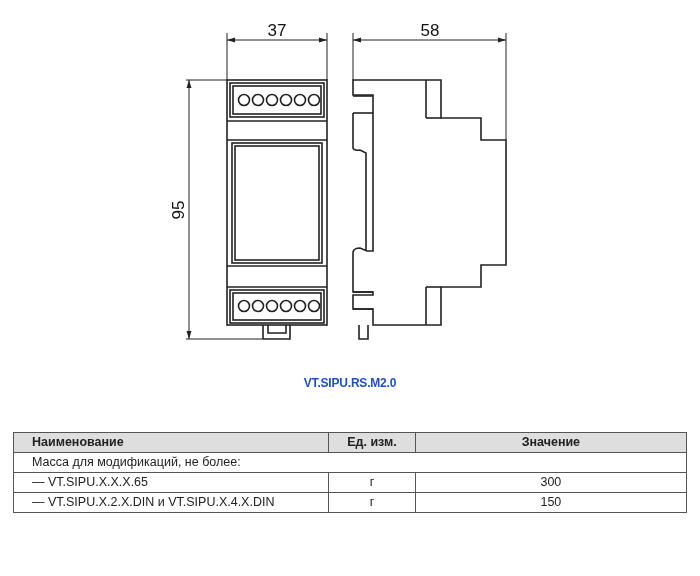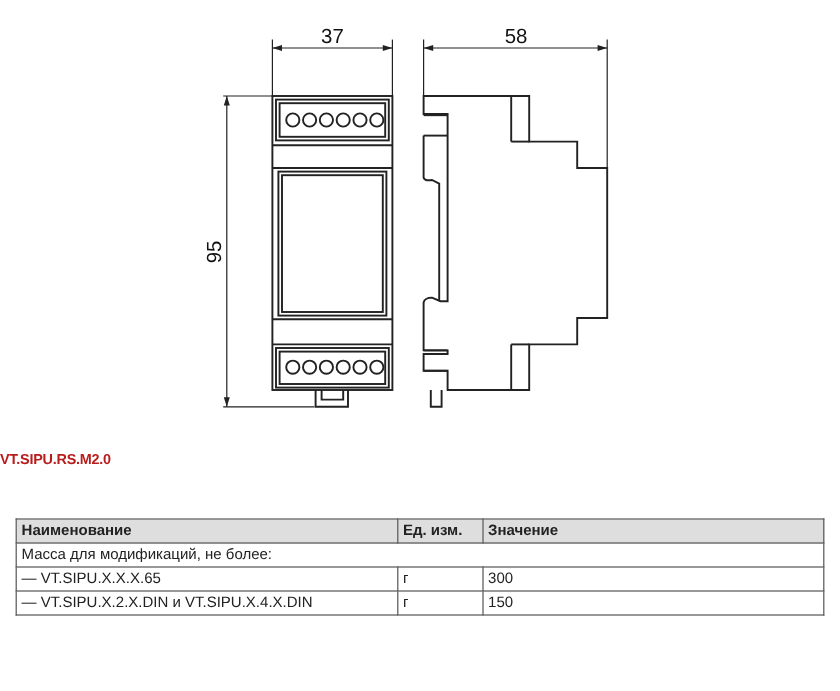--- a/index.html
+++ b/index.html
@@ -7,7 +7,7 @@
     .drawing { position: absolute; left: 0; top: 0; width: 700px; height: 360px; text-align: center; }
     .drawing svg { display: block; }
     .dim-text { font-family: "Liberation Sans", sans-serif; font-size: 17px; fill: #111; }
-    .caption { position: absolute; left: 0; width: 700px; top: 376px; text-align: left; font-family: "Liberation Sans", sans-serif; font-weight: bold; font-size: 12px; letter-spacing: -0.2px; color: #b91c1c; }
+    .caption { position: absolute; left: 0; width: 700px; top: 376px; text-align: center; font-family: "Liberation Sans", sans-serif; font-weight: bold; font-size: 12px; letter-spacing: -0.2px; color: #1d4ed8; }
     table.spec { position: absolute; left: 13px; top: 432px; width: 674px; border-collapse: collapse; font-family: "Liberation Sans", sans-serif; font-size: 12.5px; color: #222; }
     table.spec td, table.spec th { border: 1.5px solid #555; padding: 0 4px; height: 19px; line-height: 19px; white-space: nowrap; }
     table.spec th { background: #dedede; font-weight: bold; text-align: left; height: 18px; }

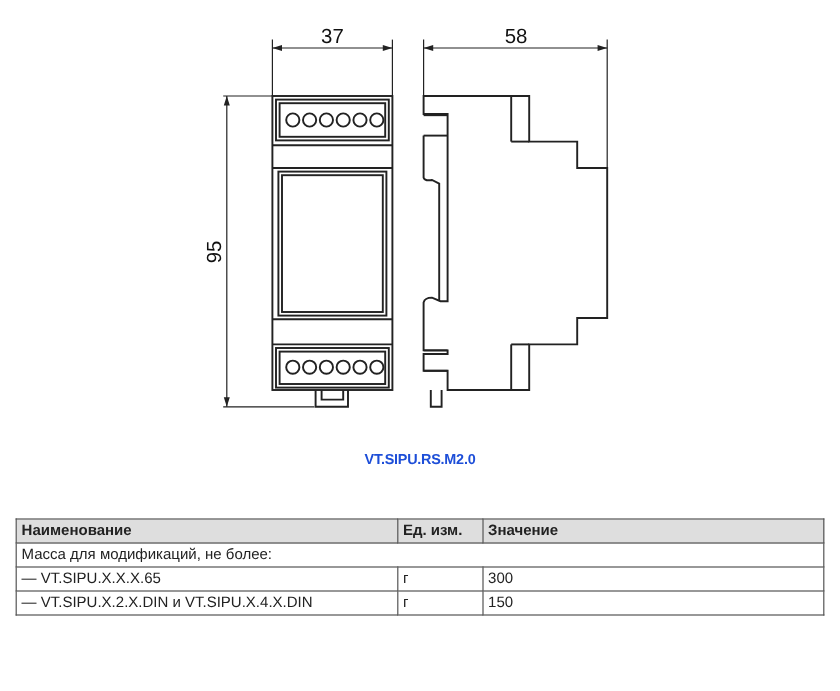--- a/index.html
+++ b/index.html
@@ -9,7 +9,7 @@
     .dim-text { font-family: "Liberation Sans", sans-serif; font-size: 17px; fill: #111; }
     .caption { position: absolute; left: 0; width: 700px; top: 376px; text-align: center; font-family: "Liberation Sans", sans-serif; font-weight: bold; font-size: 12px; letter-spacing: -0.2px; color: #1d4ed8; }
     table.spec { position: absolute; left: 13px; top: 432px; width: 674px; border-collapse: collapse; font-family: "Liberation Sans", sans-serif; font-size: 12.5px; color: #222; }
-    table.spec td, table.spec th { border: 1.5px solid #555; padding: 0 4px; height: 19px; line-height: 19px; white-space: nowrap; }
+    table.spec td, table.spec th { border: 1.5px solid #555; padding: 0 18px; height: 19px; line-height: 19px; white-space: nowrap; }
     table.spec th { background: #dedede; font-weight: bold; text-align: left; height: 18px; }
     table.spec th.center, table.spec td.center { }
     table.spec tr.group td { border-left: 1.5px solid #555; border-right: 1.5px solid #555; }

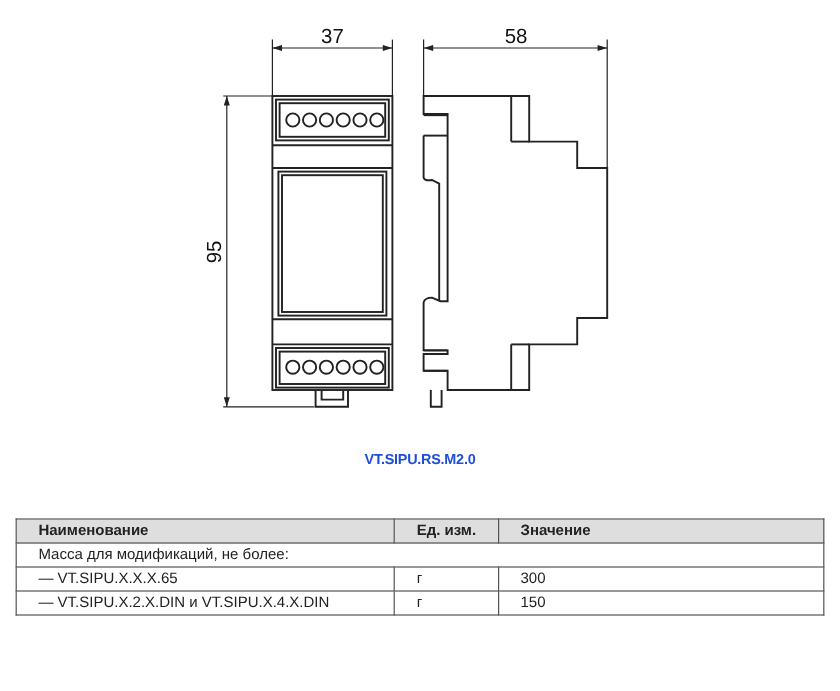--- a/index.html
+++ b/index.html
@@ -11,7 +11,7 @@
     table.spec { position: absolute; left: 13px; top: 432px; width: 674px; border-collapse: collapse; font-family: "Liberation Sans", sans-serif; font-size: 12.5px; color: #222; }
     table.spec td, table.spec th { border: 1.5px solid #555; padding: 0 18px; height: 19px; line-height: 19px; white-space: nowrap; }
     table.spec th { background: #dedede; font-weight: bold; text-align: left; height: 18px; }
-    table.spec th.center, table.spec td.center { }
+    table.spec th.center, table.spec td.center { text-align: center; }
     table.spec tr.group td { border-left: 1.5px solid #555; border-right: 1.5px solid #555; }
     col.c1 { width: 318px; }
     col.c2 { width: 71px; }

